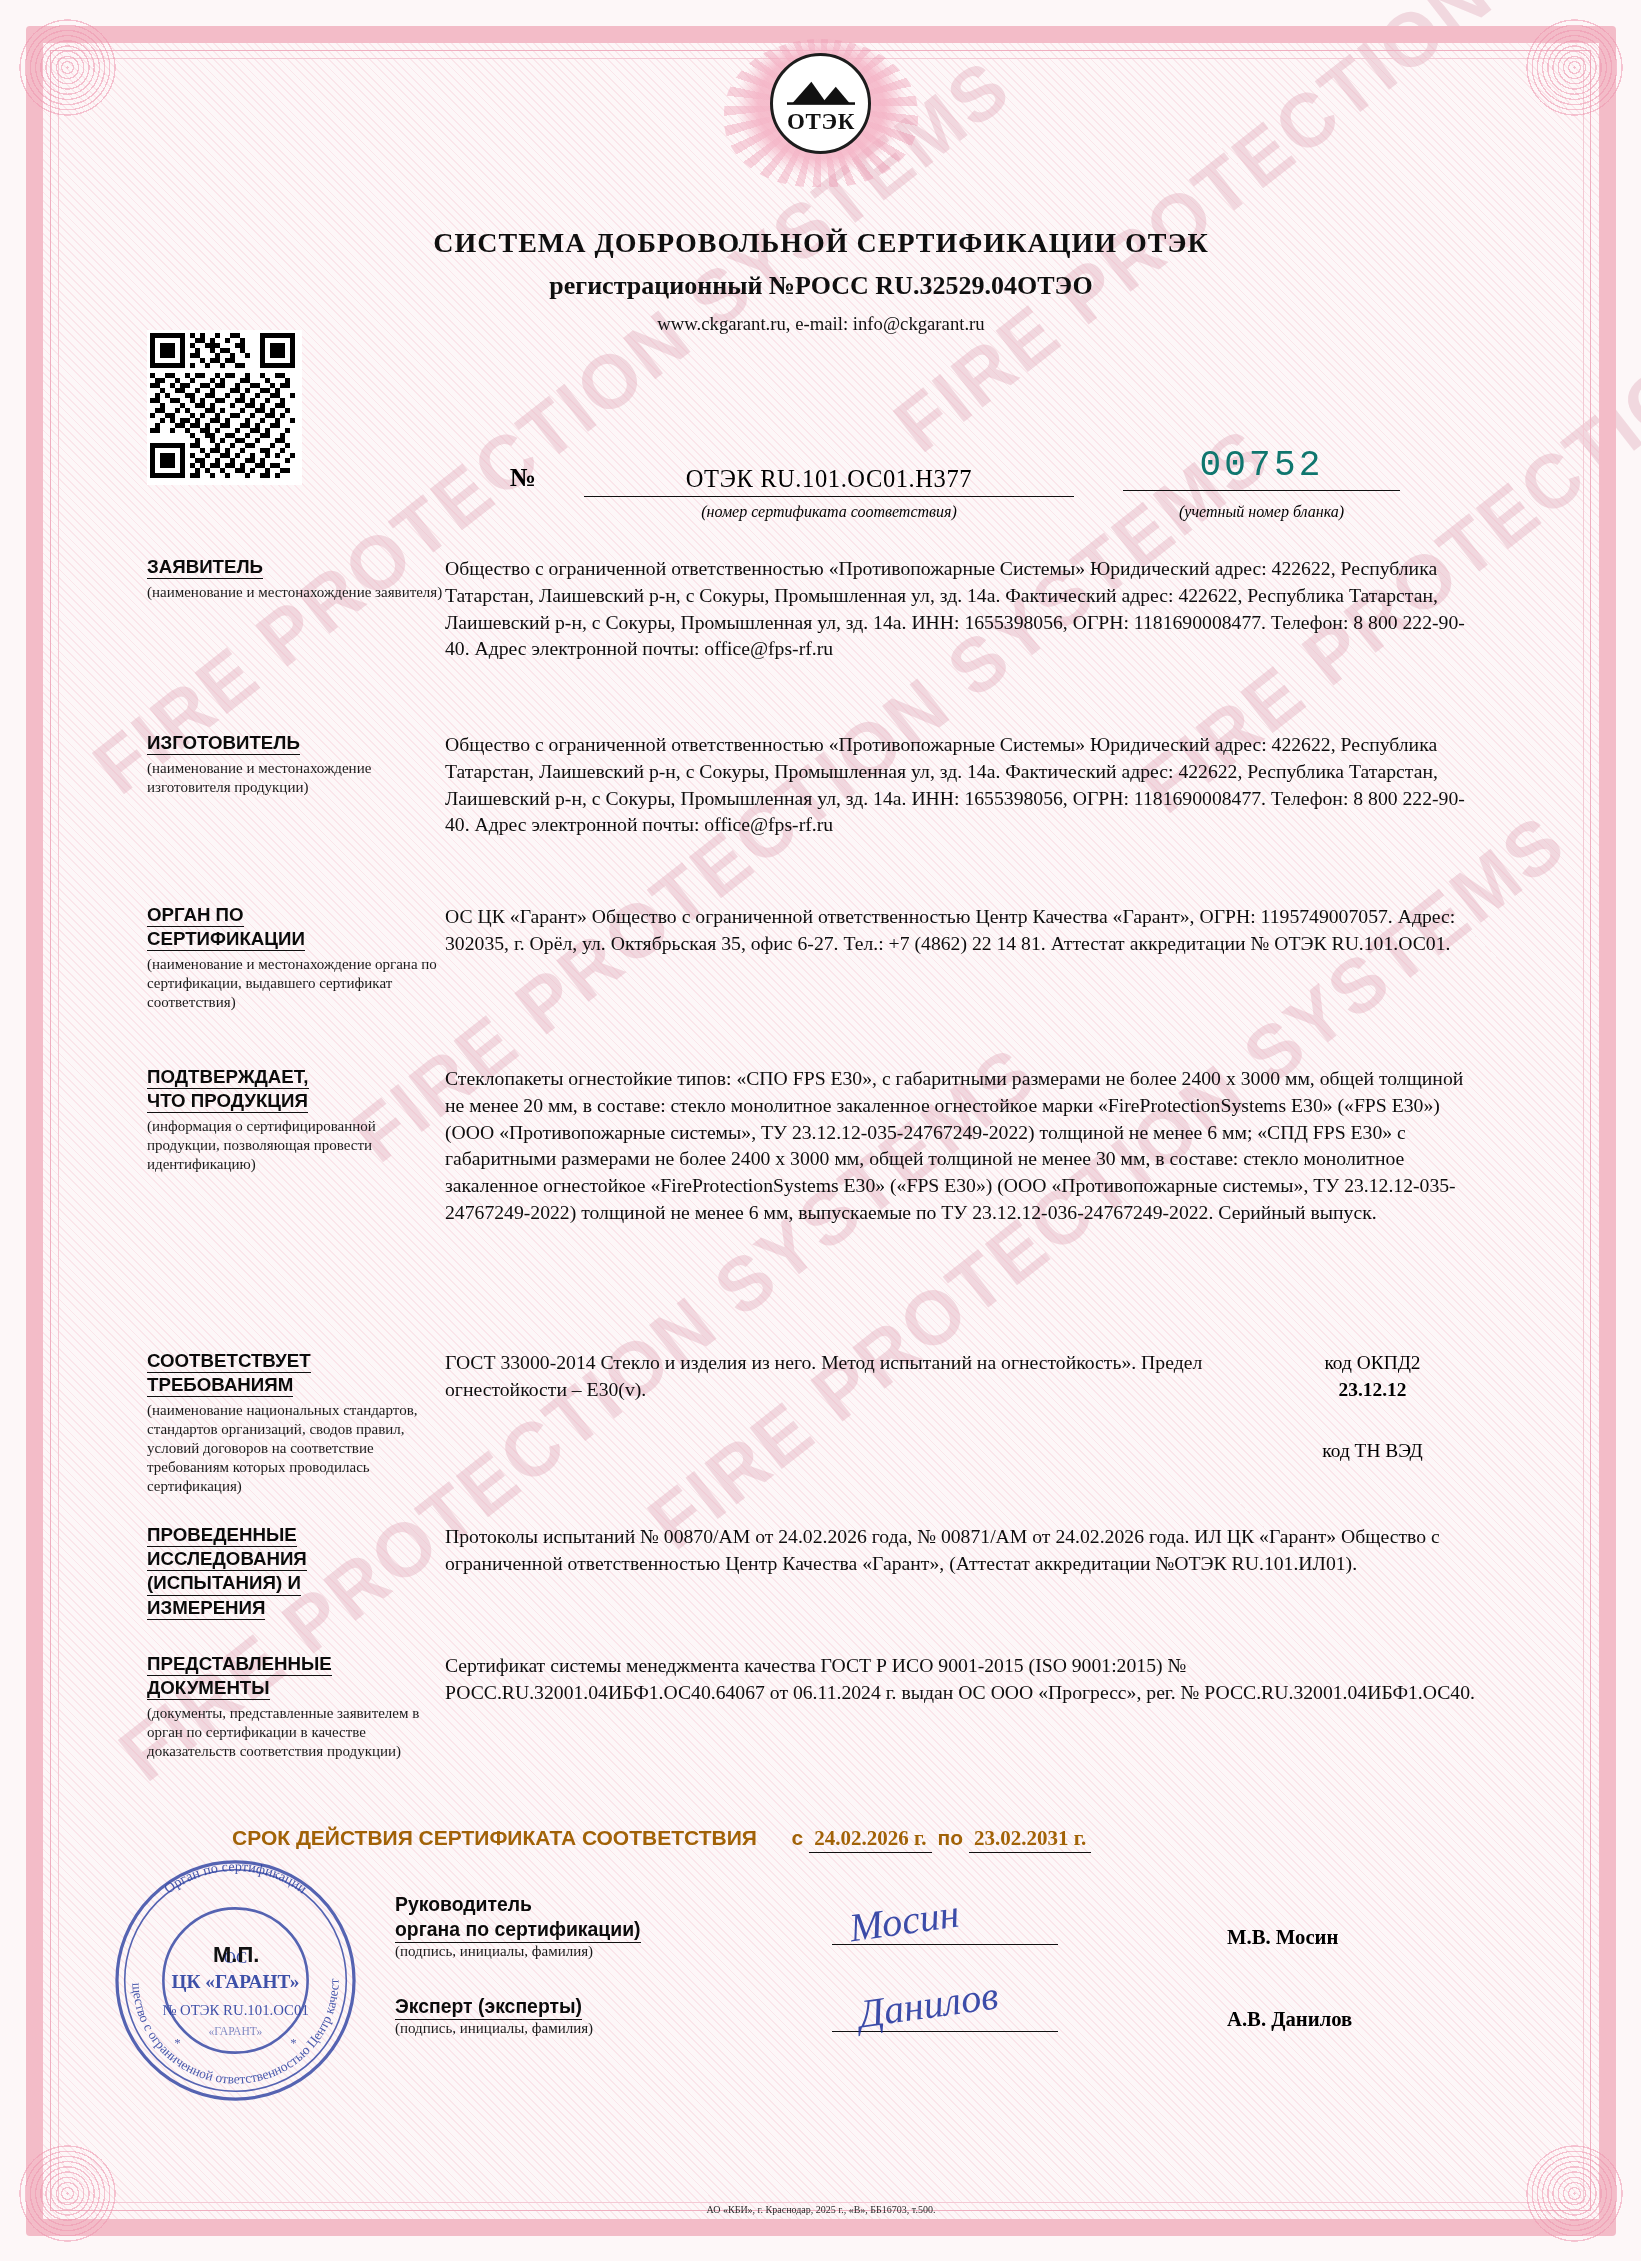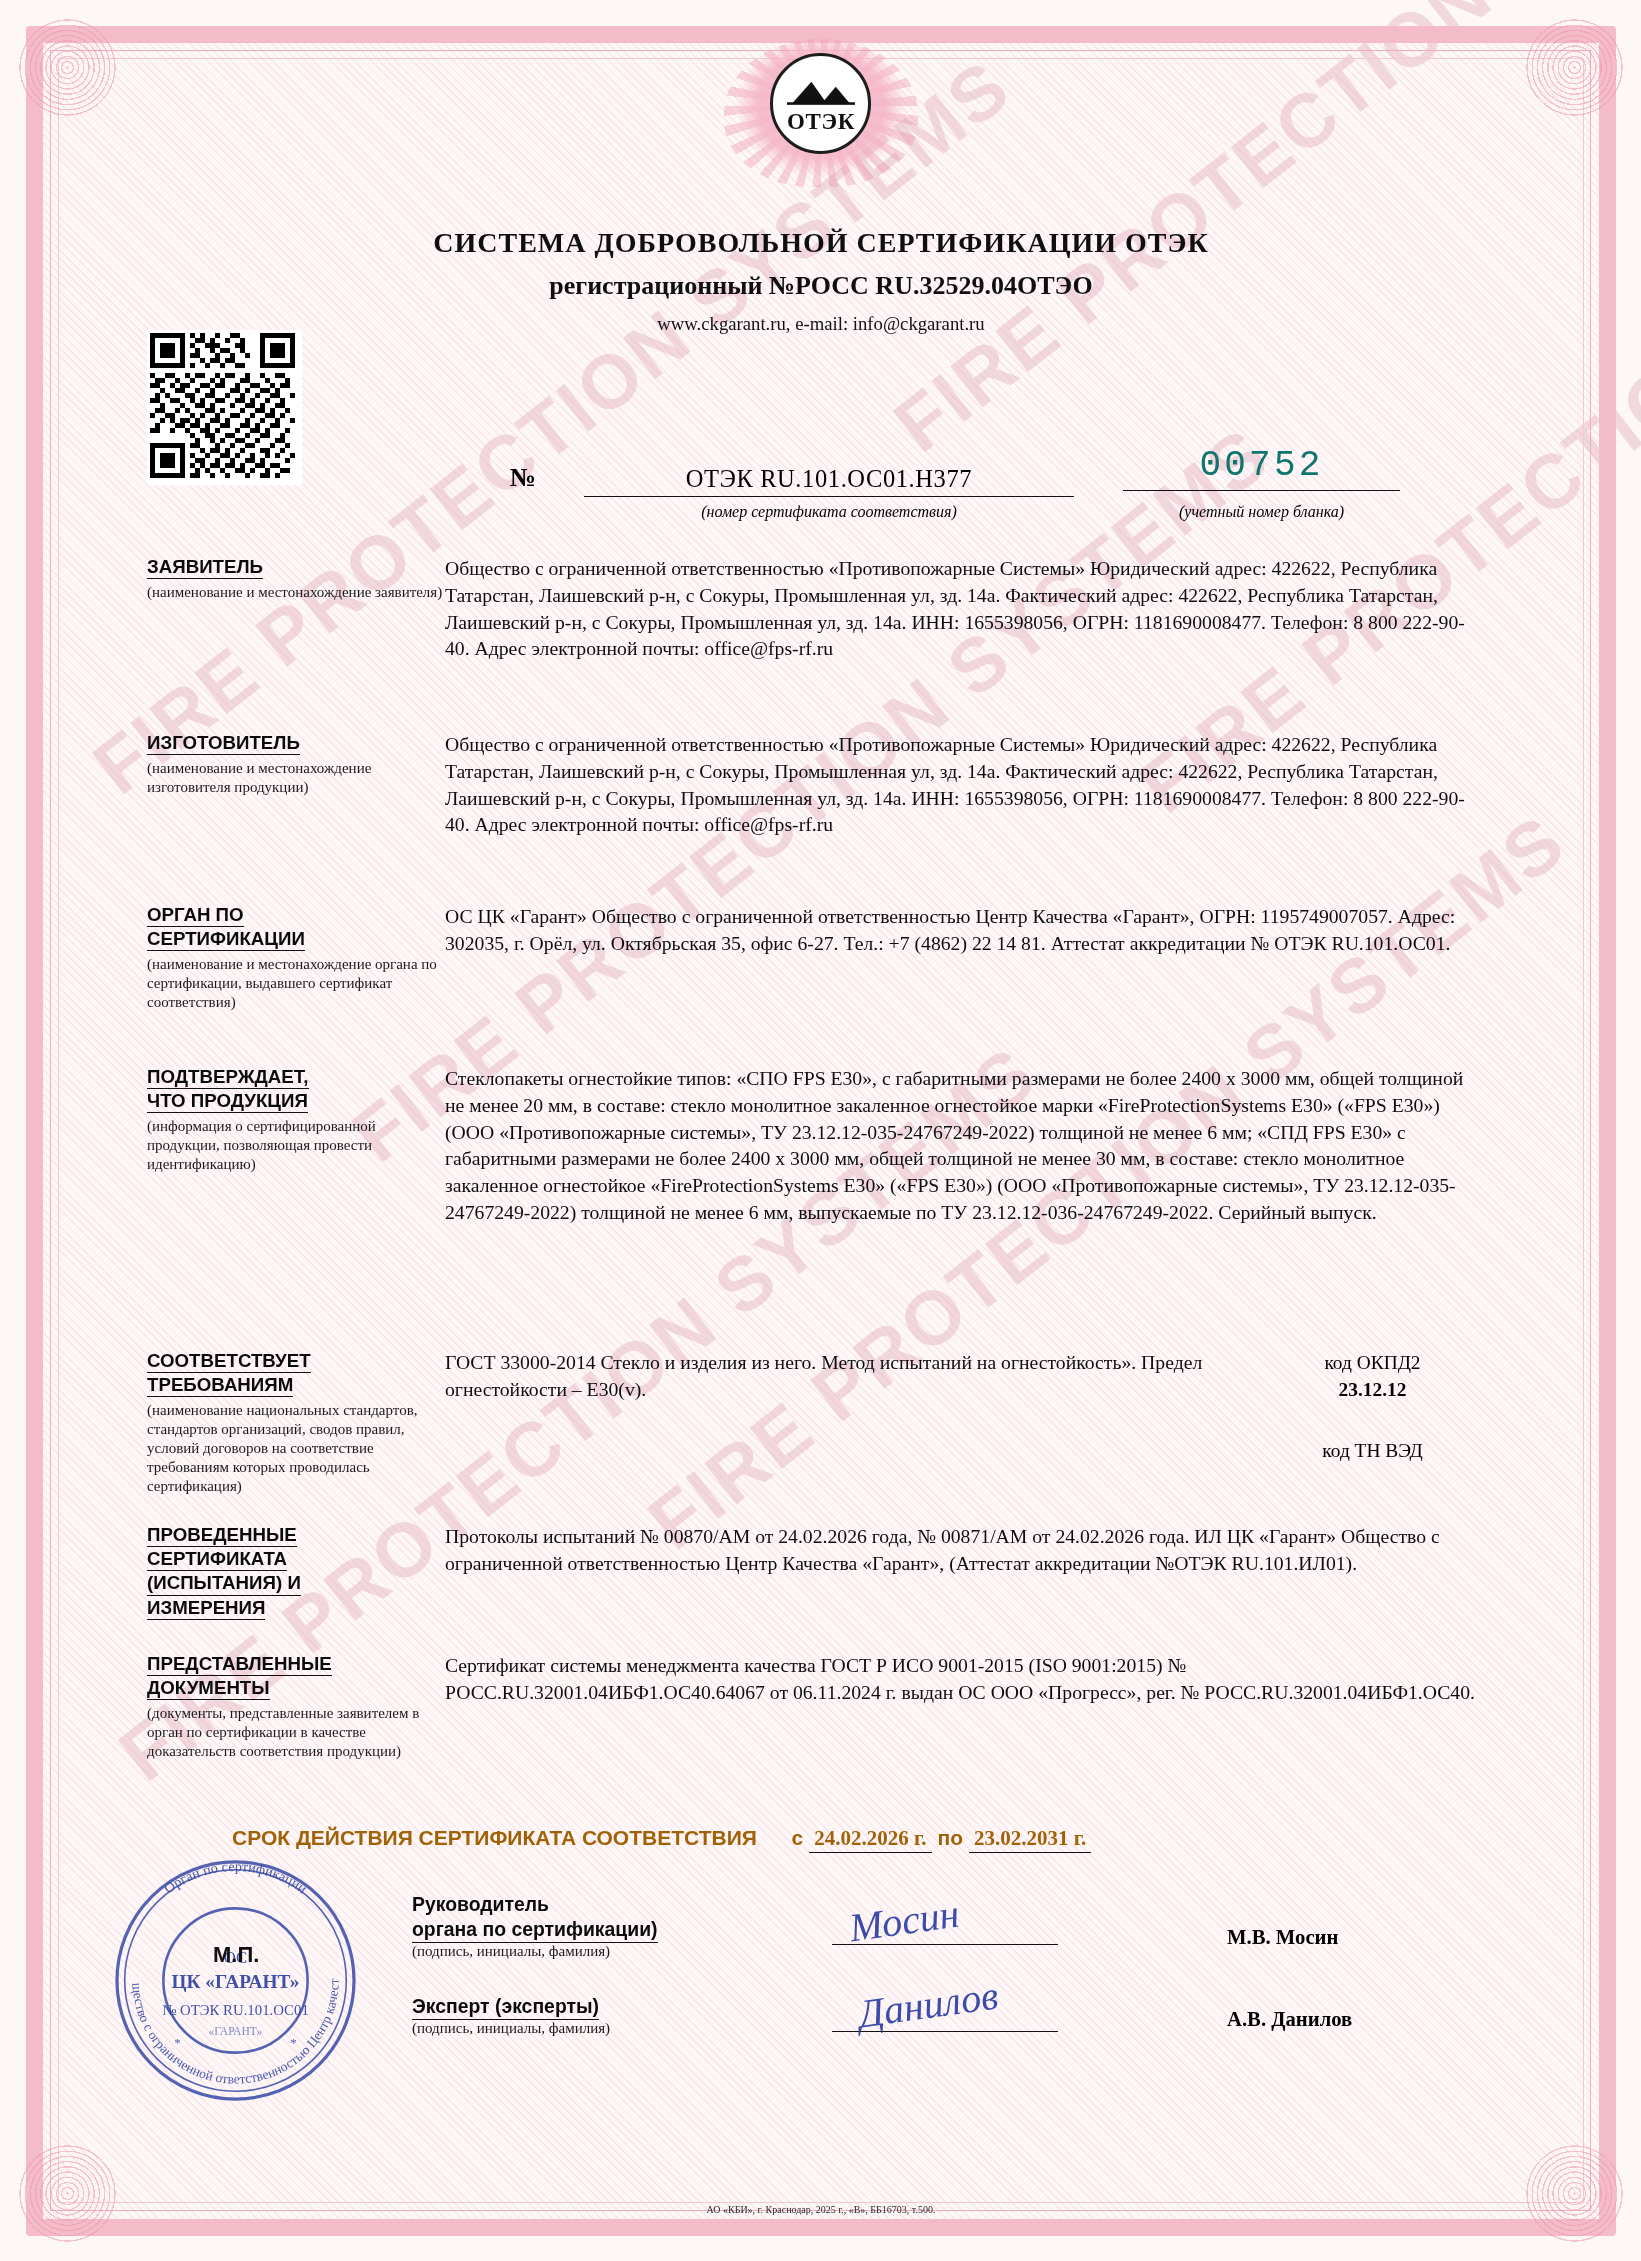--- a/index.html
+++ b/index.html
@@ -676,7 +676,7 @@
   <div class="row" style="top:1523px;">
     <div class="lab">
       <div class="hd"><span>ПРОВЕДЕННЫЕ</span></div>
-      <div class="hd"><span>СЕРТИФИКАТА</span></div>
+      <div class="hd"><span>ИССЛЕДОВАНИЯ</span></div>
       <div class="hd"><span>(ИСПЫТАНИЯ) И</span></div>
       <div class="hd"><span>ИЗМЕРЕНИЯ</span></div>
     </div>

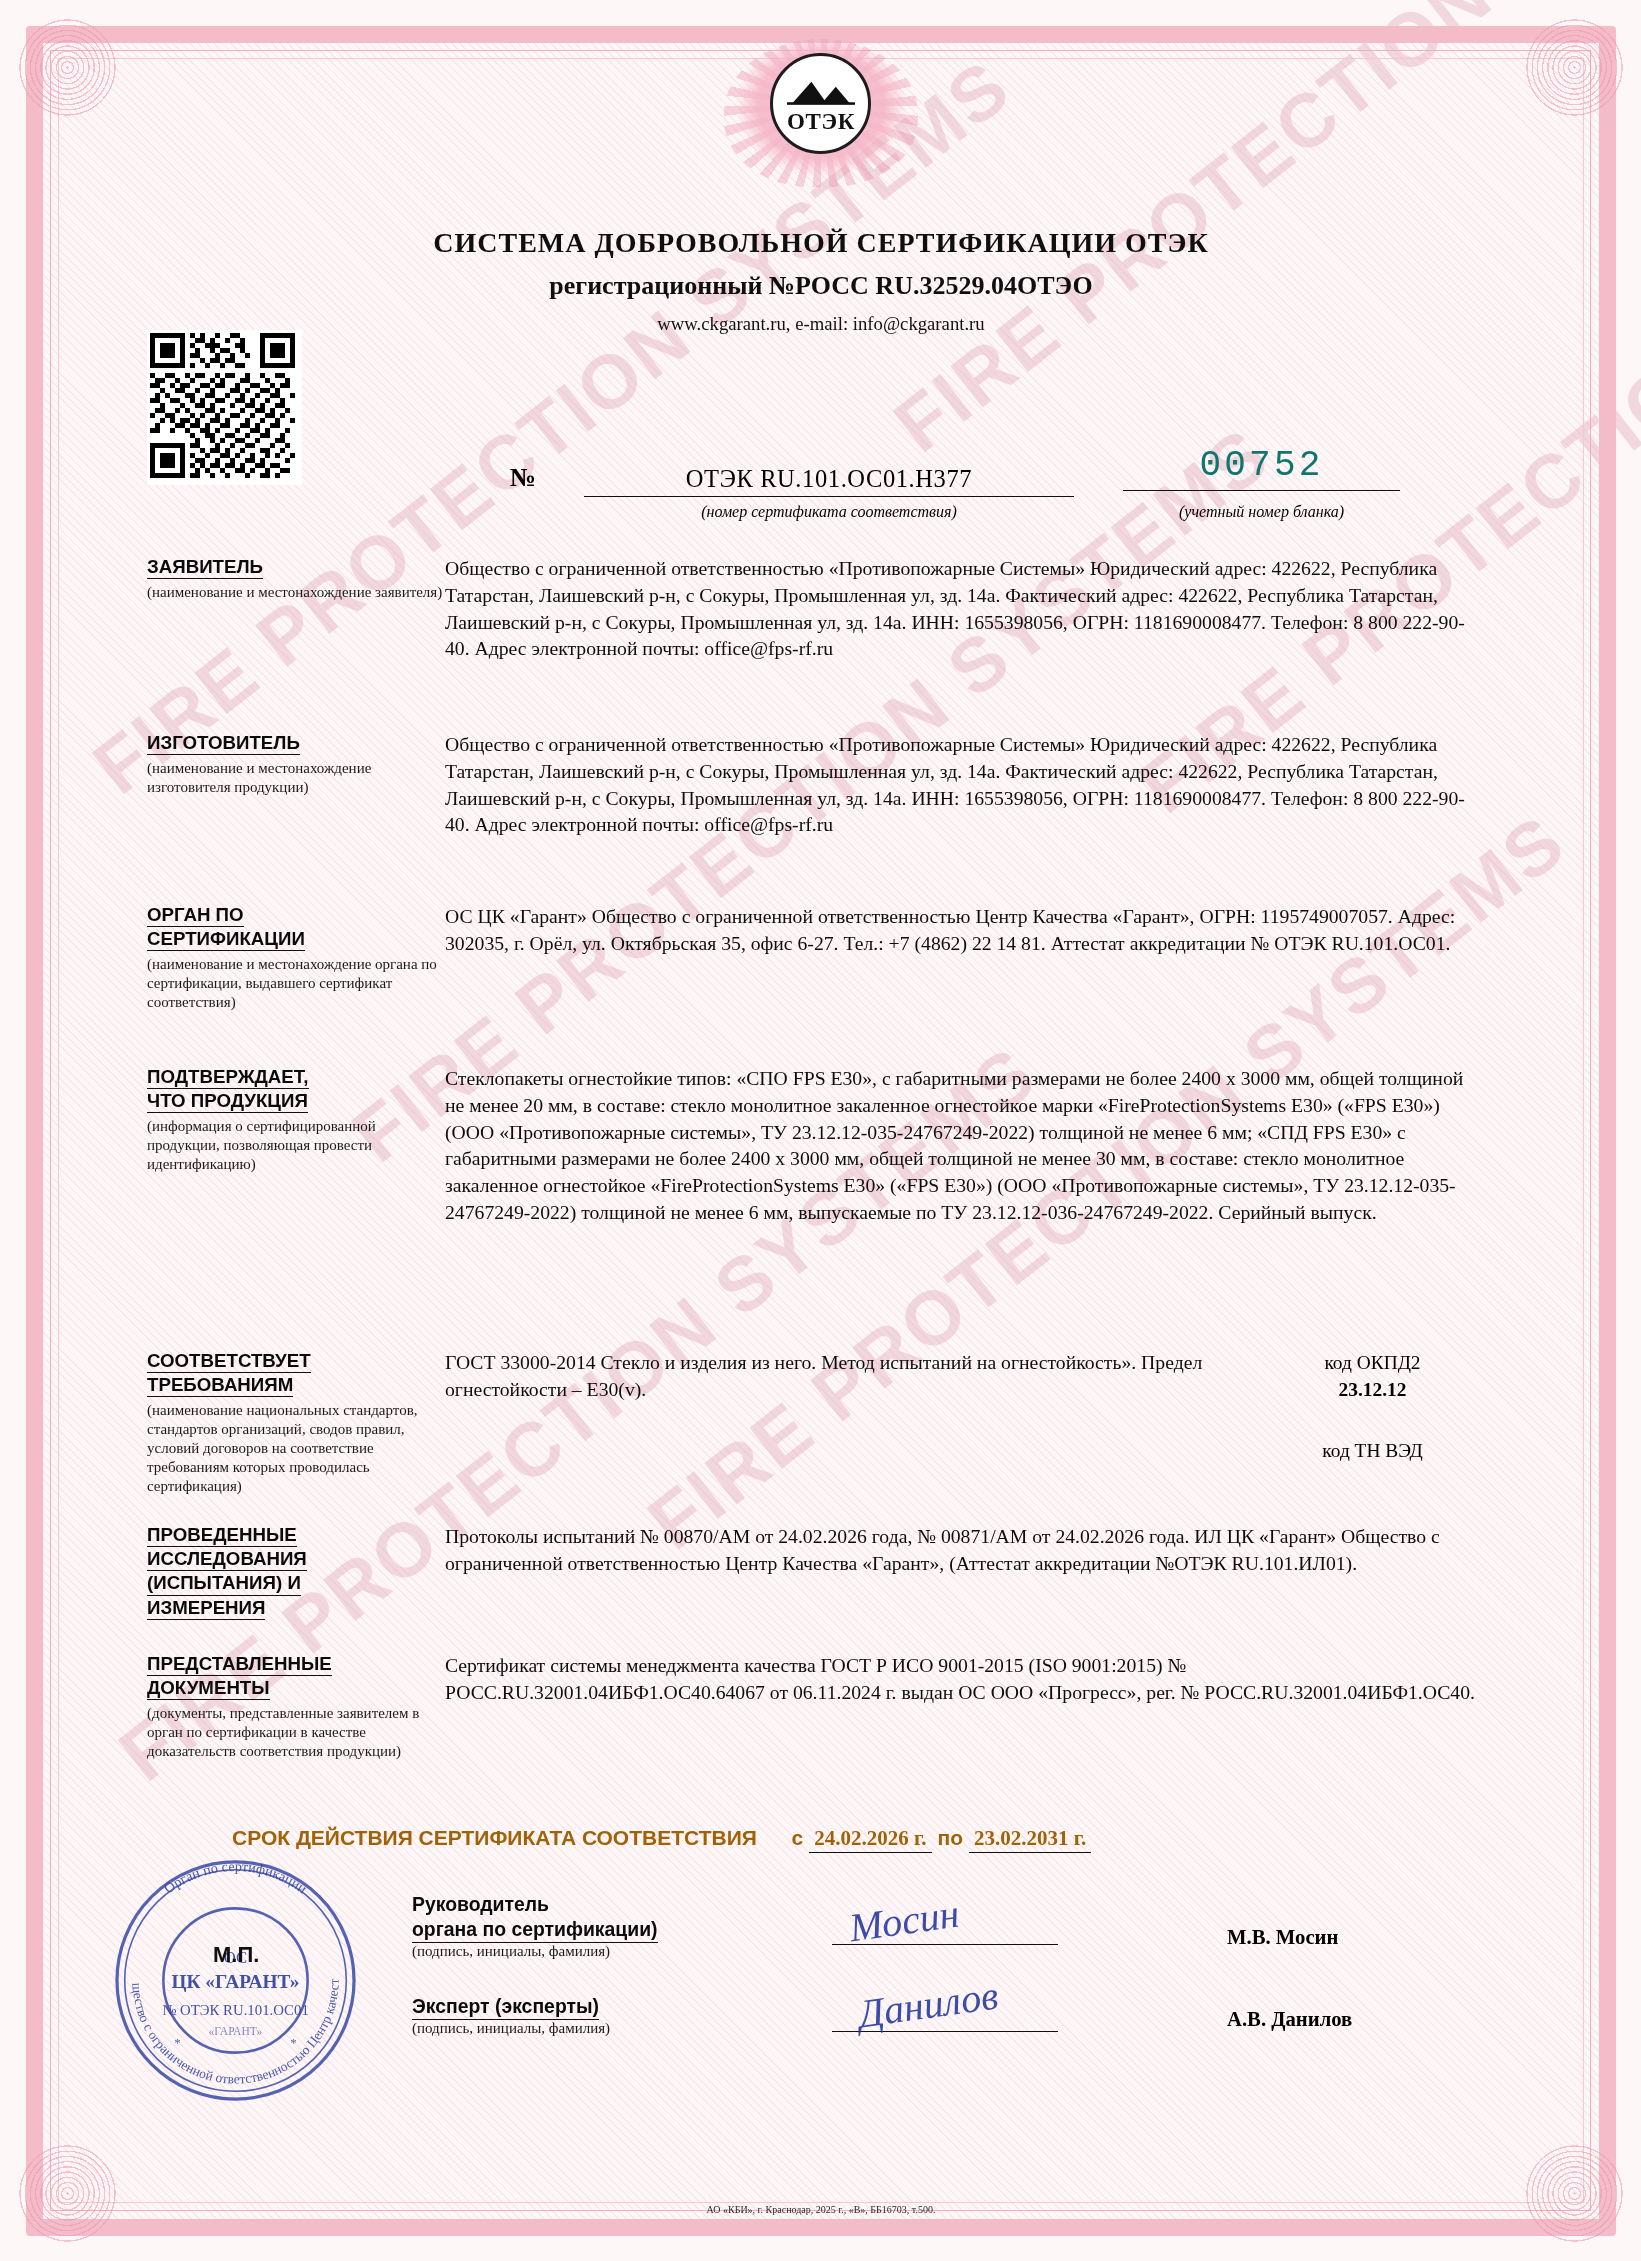--- a/index.html
+++ b/index.html
@@ -304,7 +304,7 @@
   }
 
   
-  .sig-block { position: absolute; margin-left: 17px; }
+  .sig-block { position: absolute; }
   .sig-role {
     font-family: "Liberation Sans", sans-serif;
     font-weight: 700;

